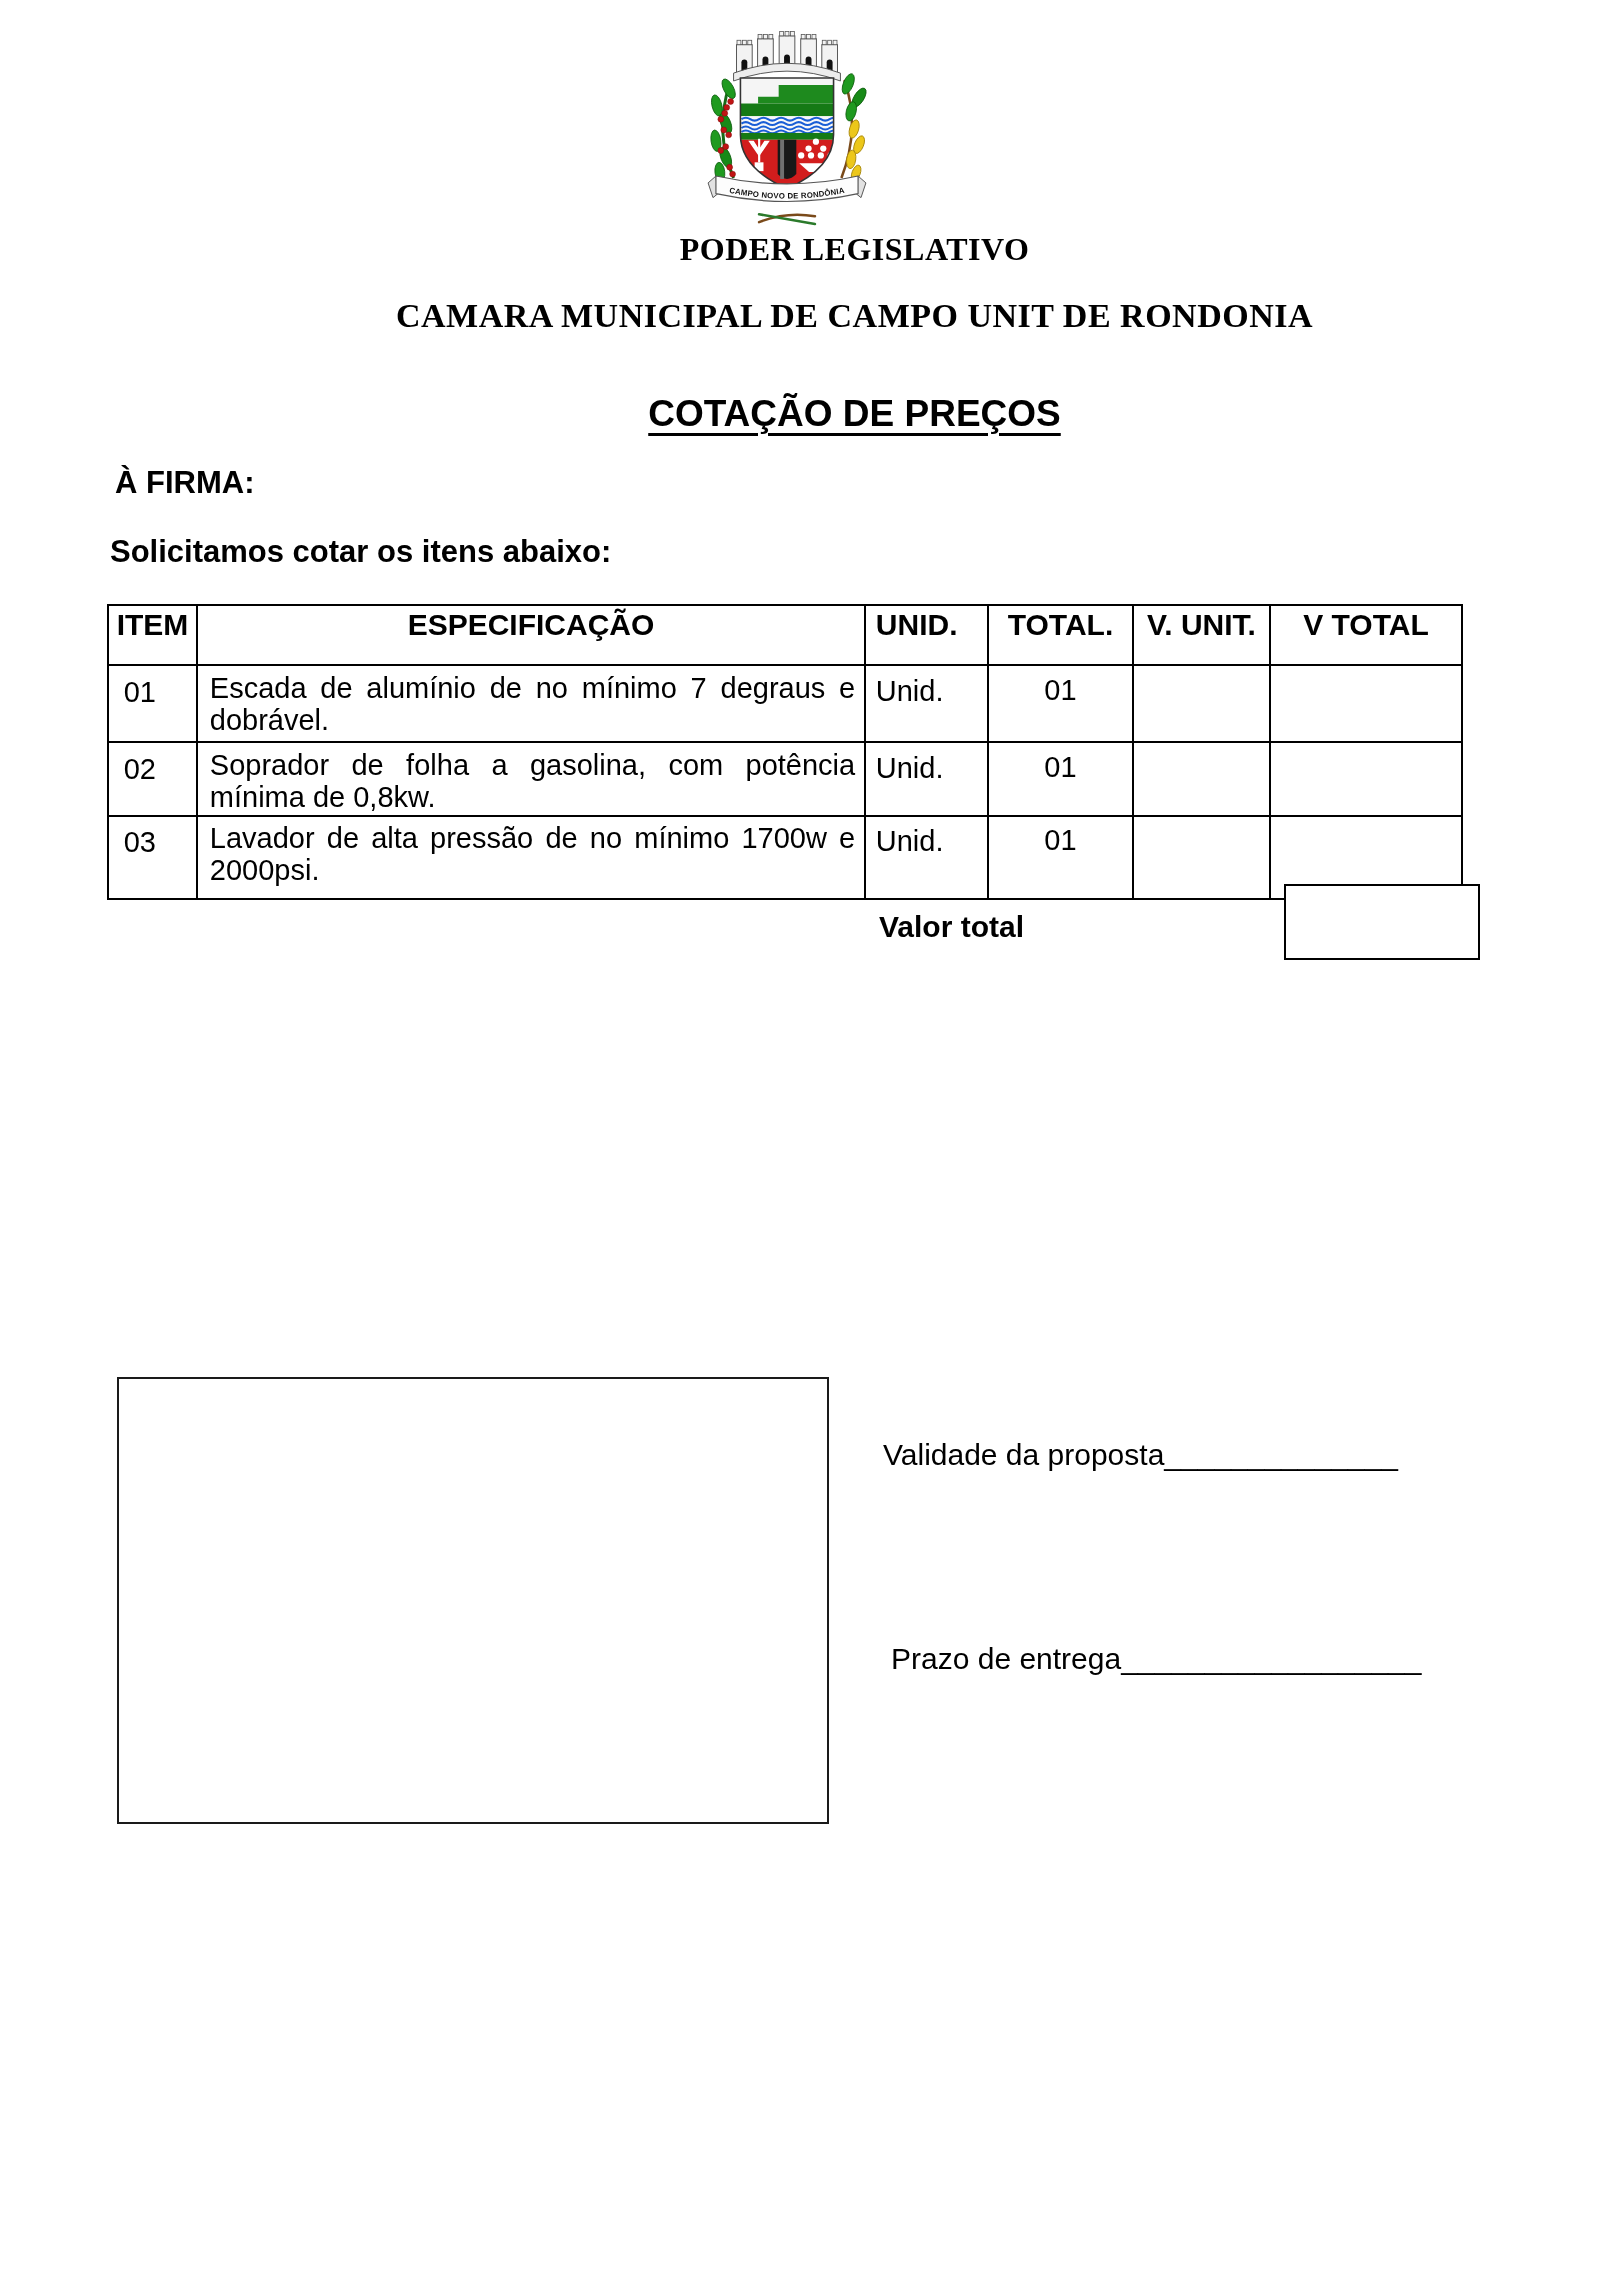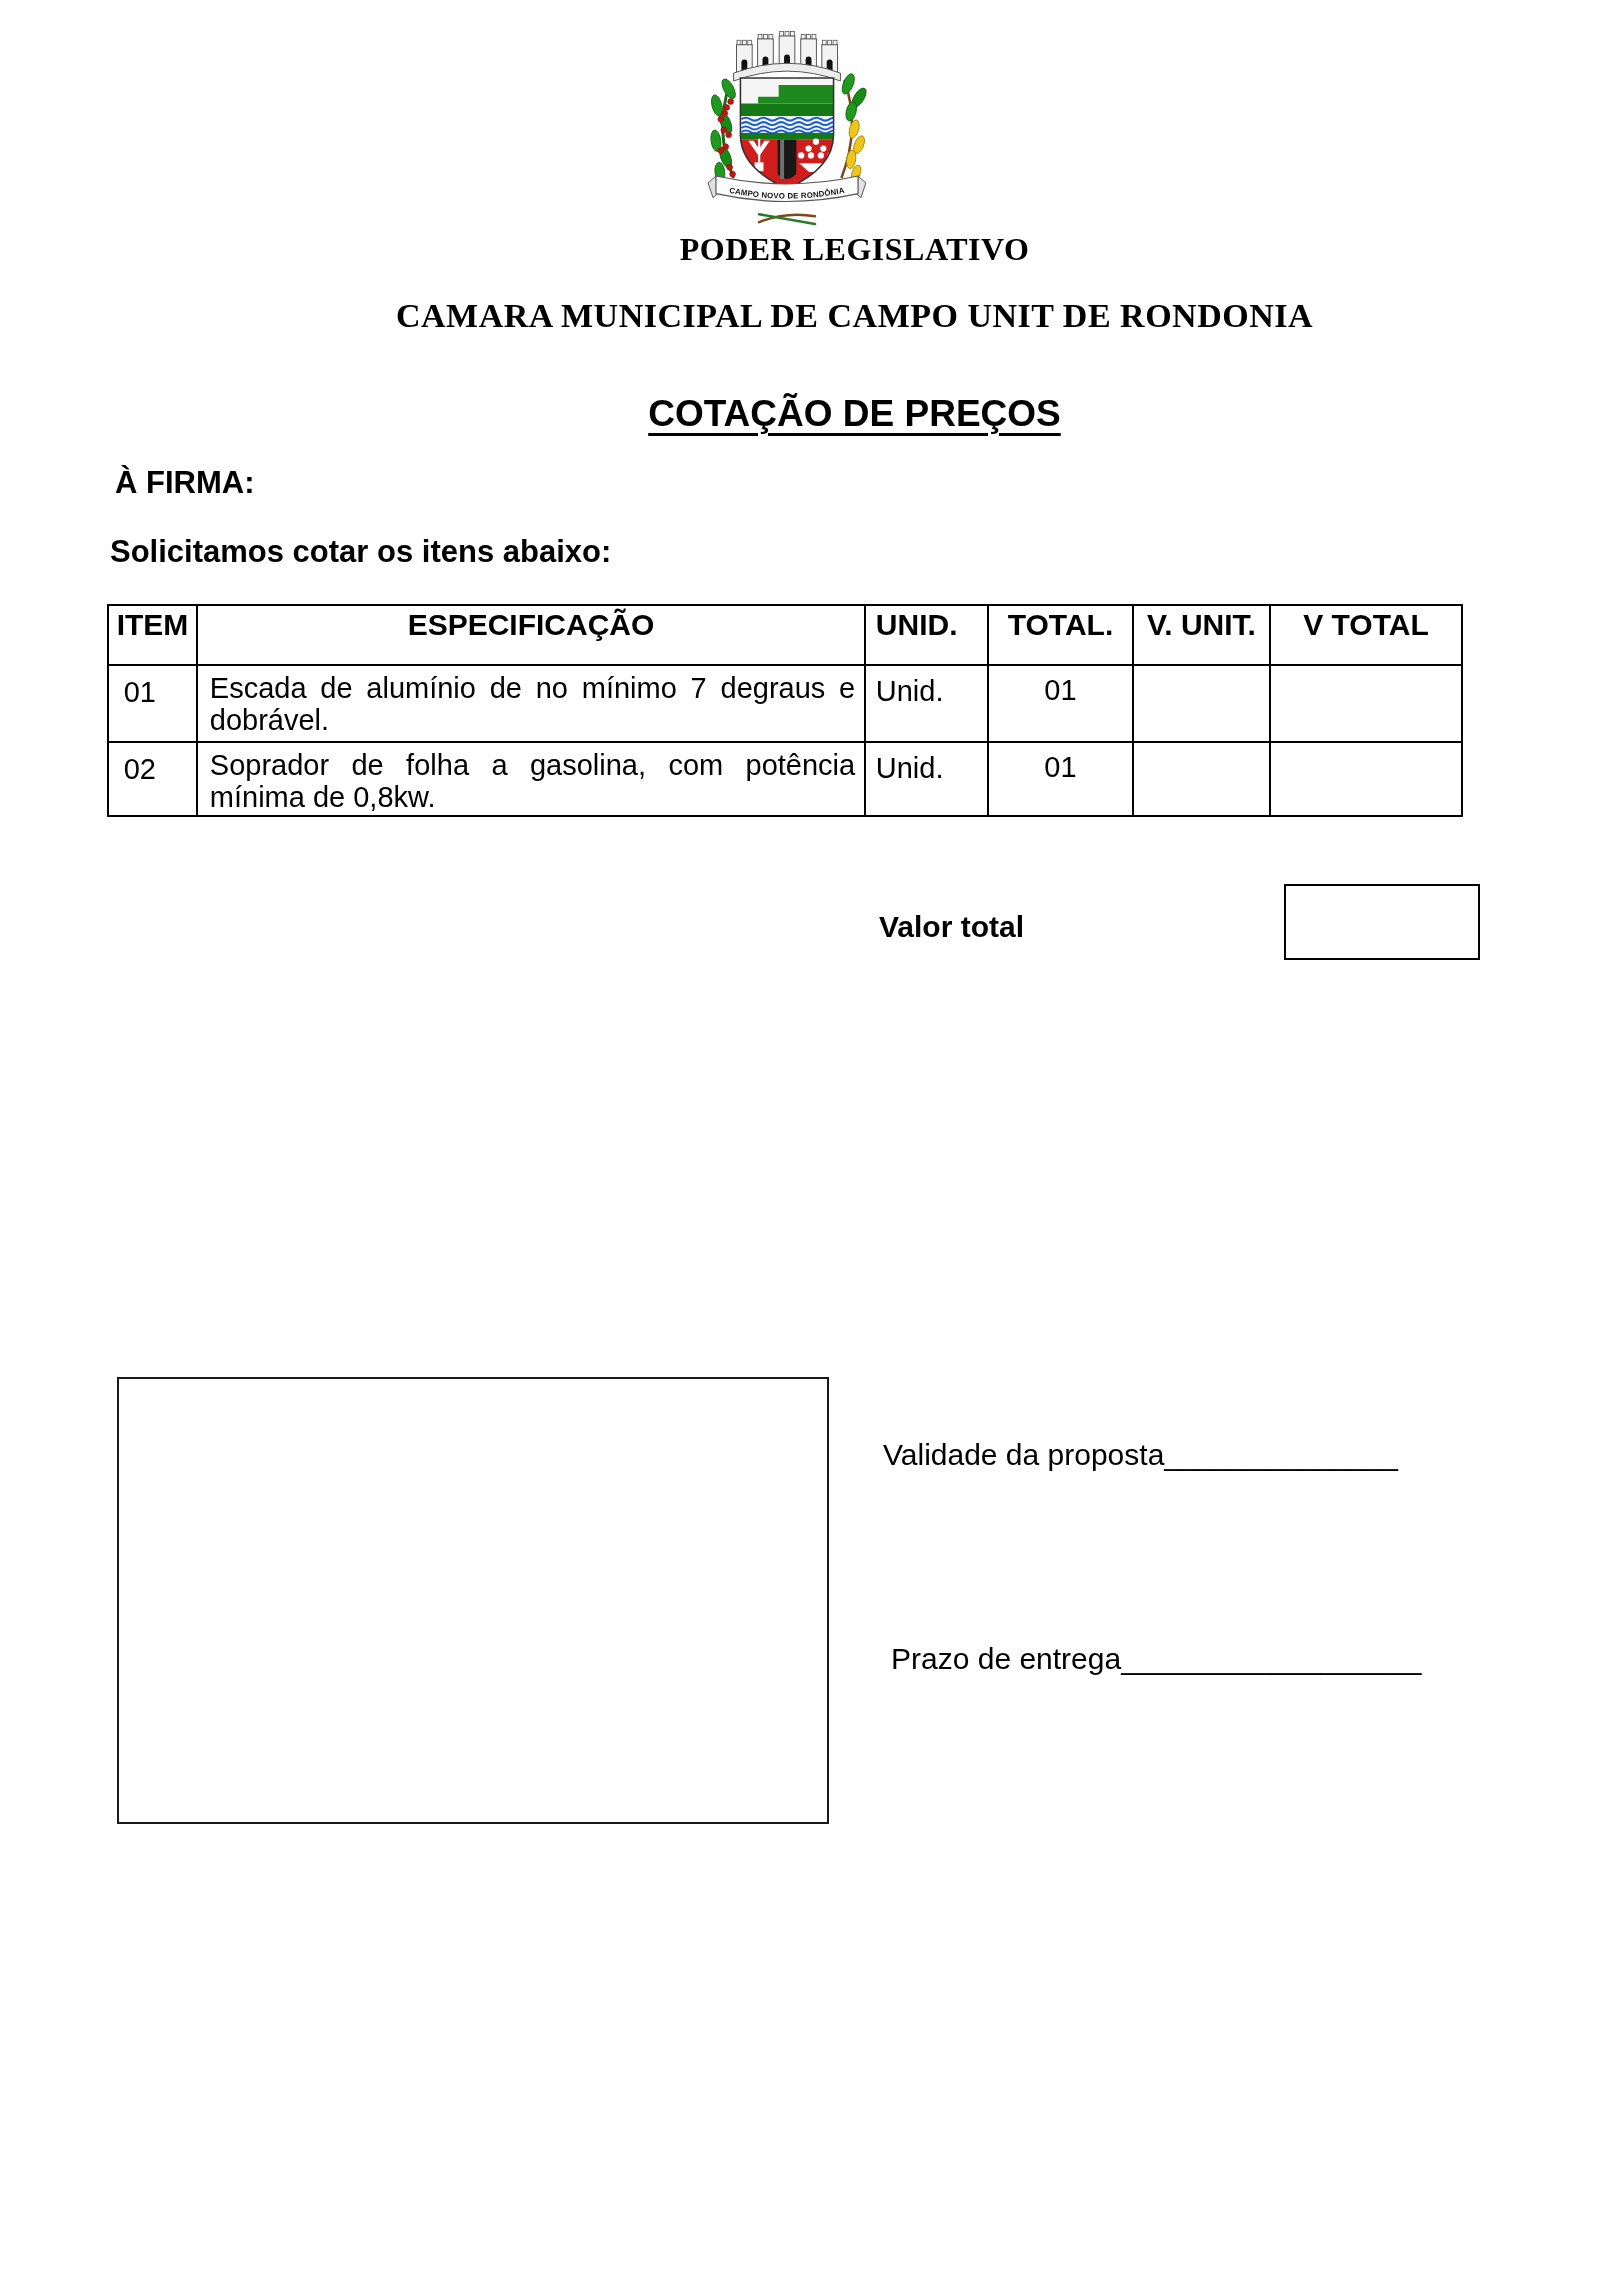--- a/index.html
+++ b/index.html
@@ -218,6 +218,14 @@
       <td class="c-vunit"></td>
       <td class="c-vtotal"></td>
     </tr>
+    <tr class="r3">
+      <td class="c-item">03</td>
+      <td class="c-spec">Lavador de alta pressão de no mínimo 1700w e 2000psi.</td>
+      <td class="c-unid">Unid.</td>
+      <td class="c-quant">01</td>
+      <td class="c-vunit"></td>
+      <td class="c-vtotal"></td>
+    </tr>
   </tbody>
 </table>
 

